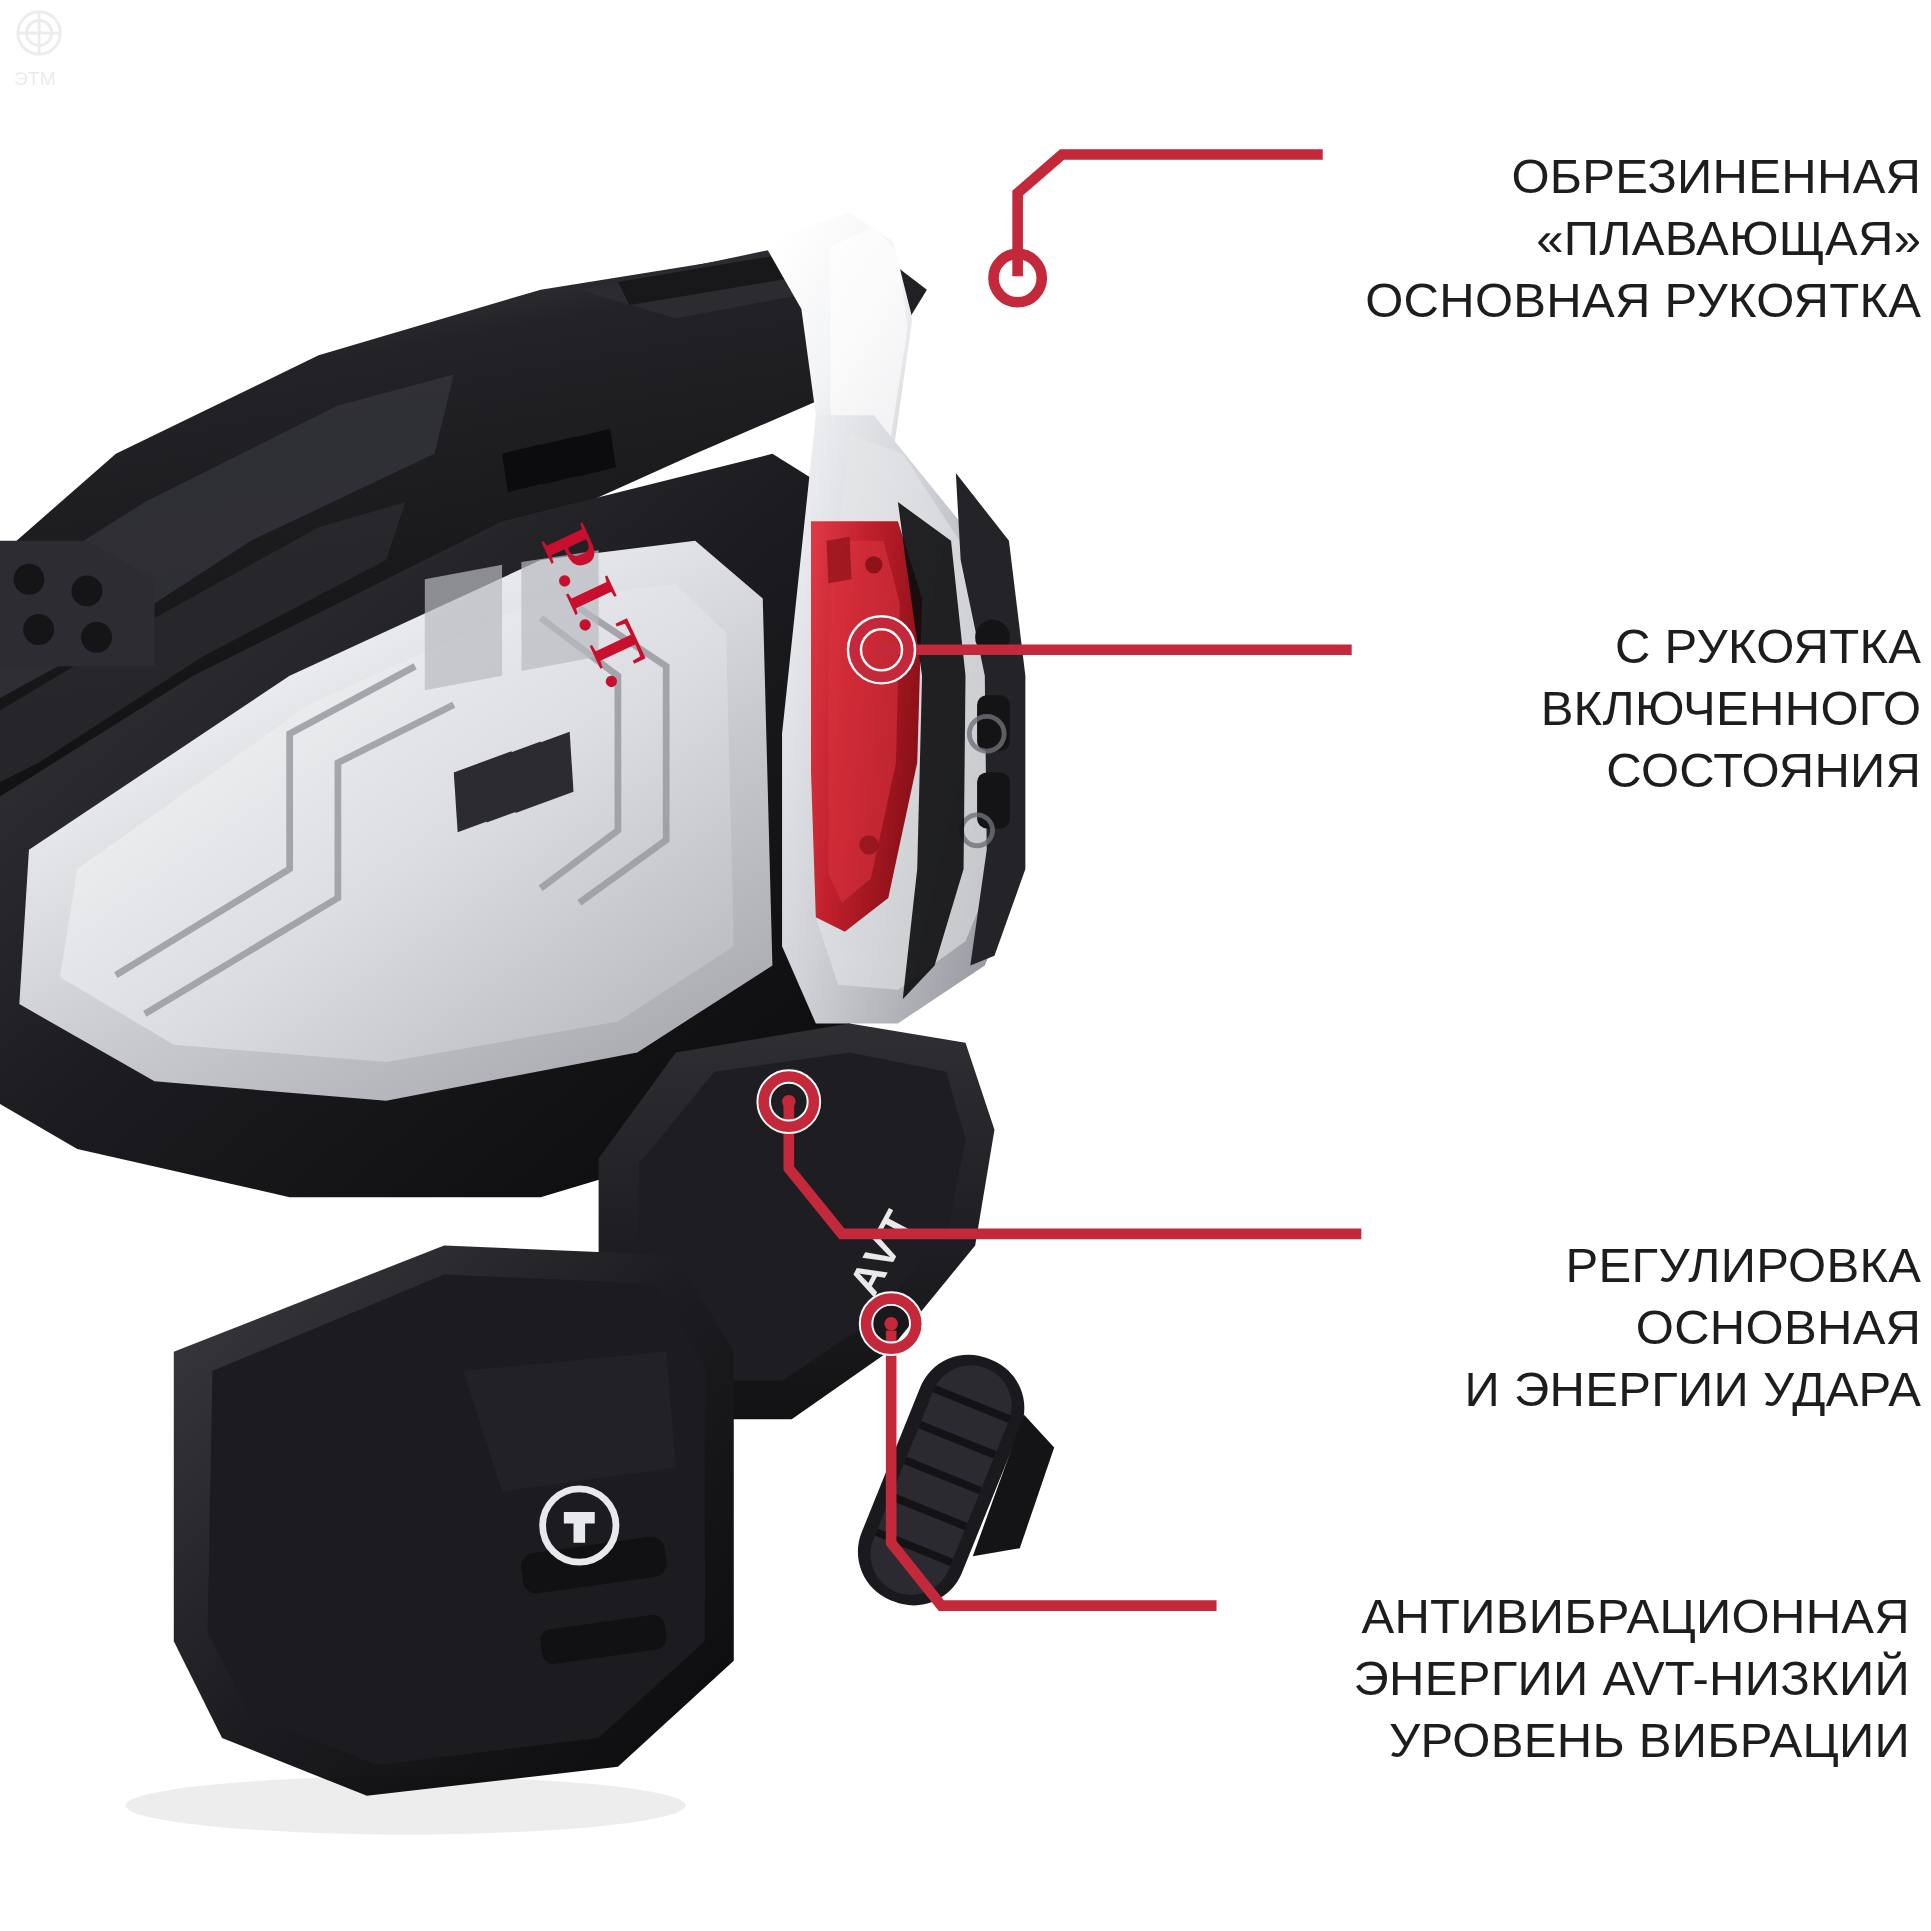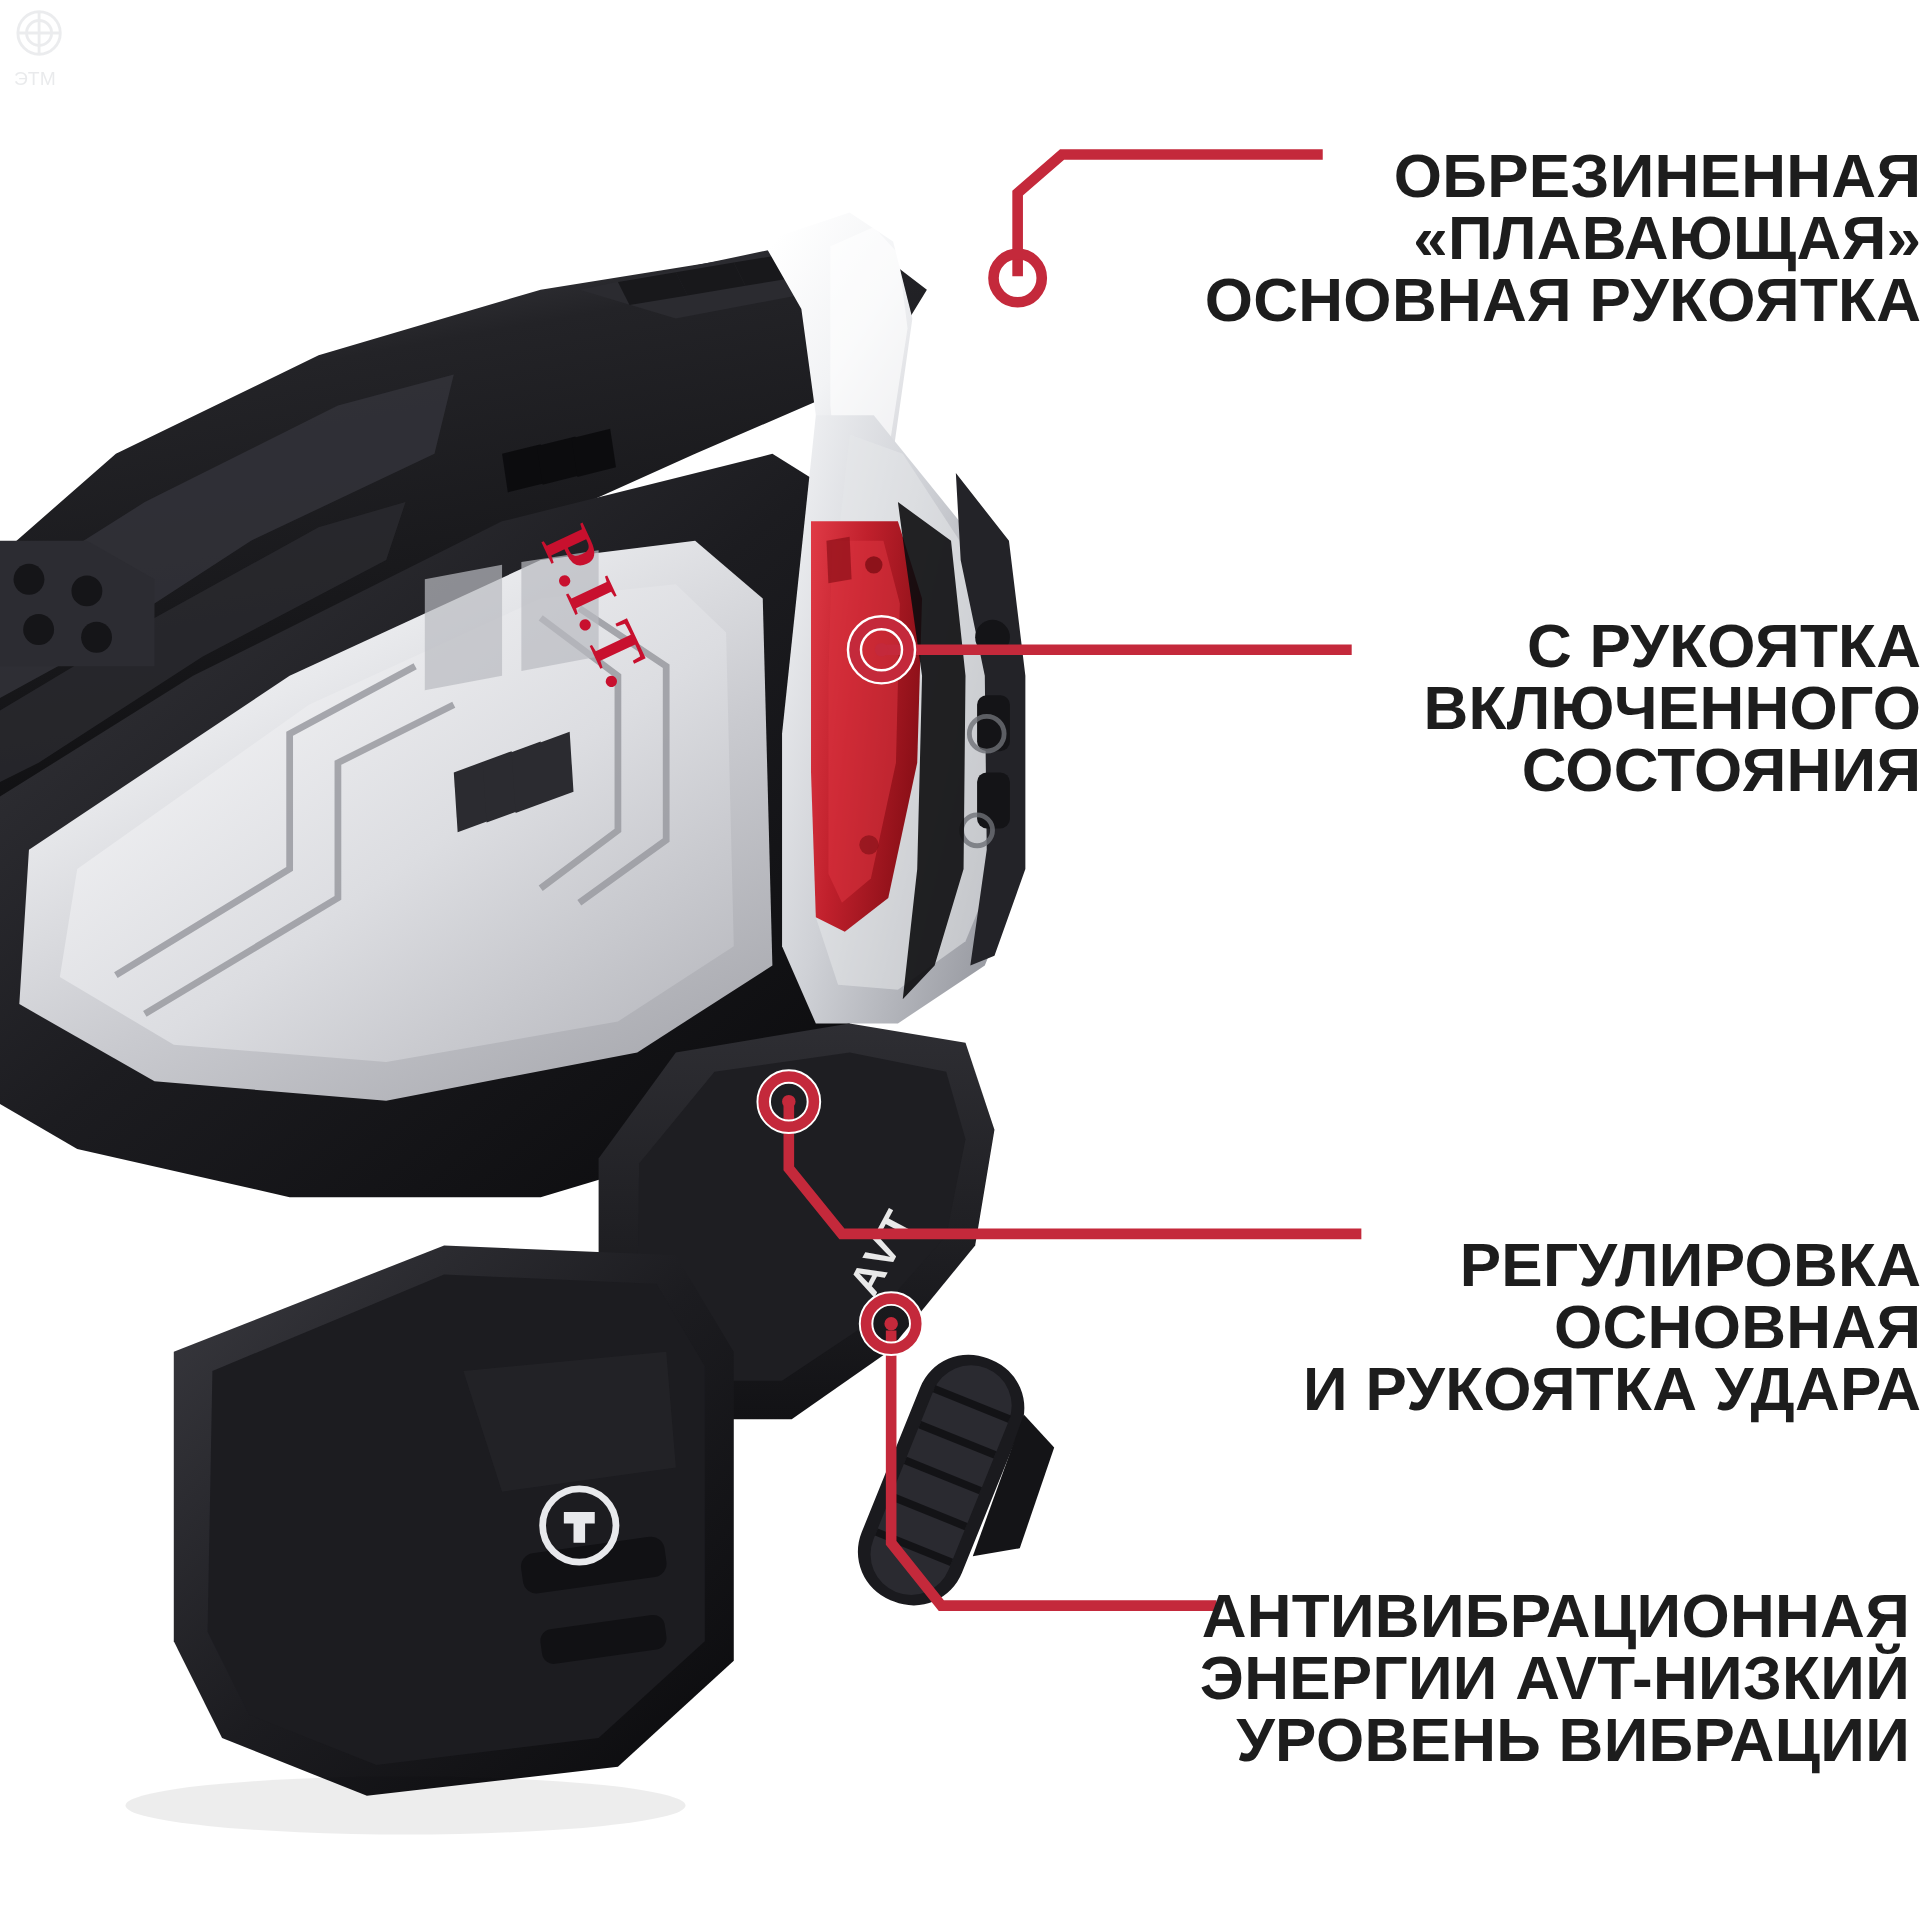--- a/index.html
+++ b/index.html
@@ -29,8 +29,8 @@
     position:absolute;
     text-align:right;
     color:#1d1d1d;
-    font-weight:bold;
-    font-size:62px;
+    font-weight:normal;
+    font-size:49px;
     line-height:62px;
     letter-spacing:0.3px;
     white-space:nowrap;

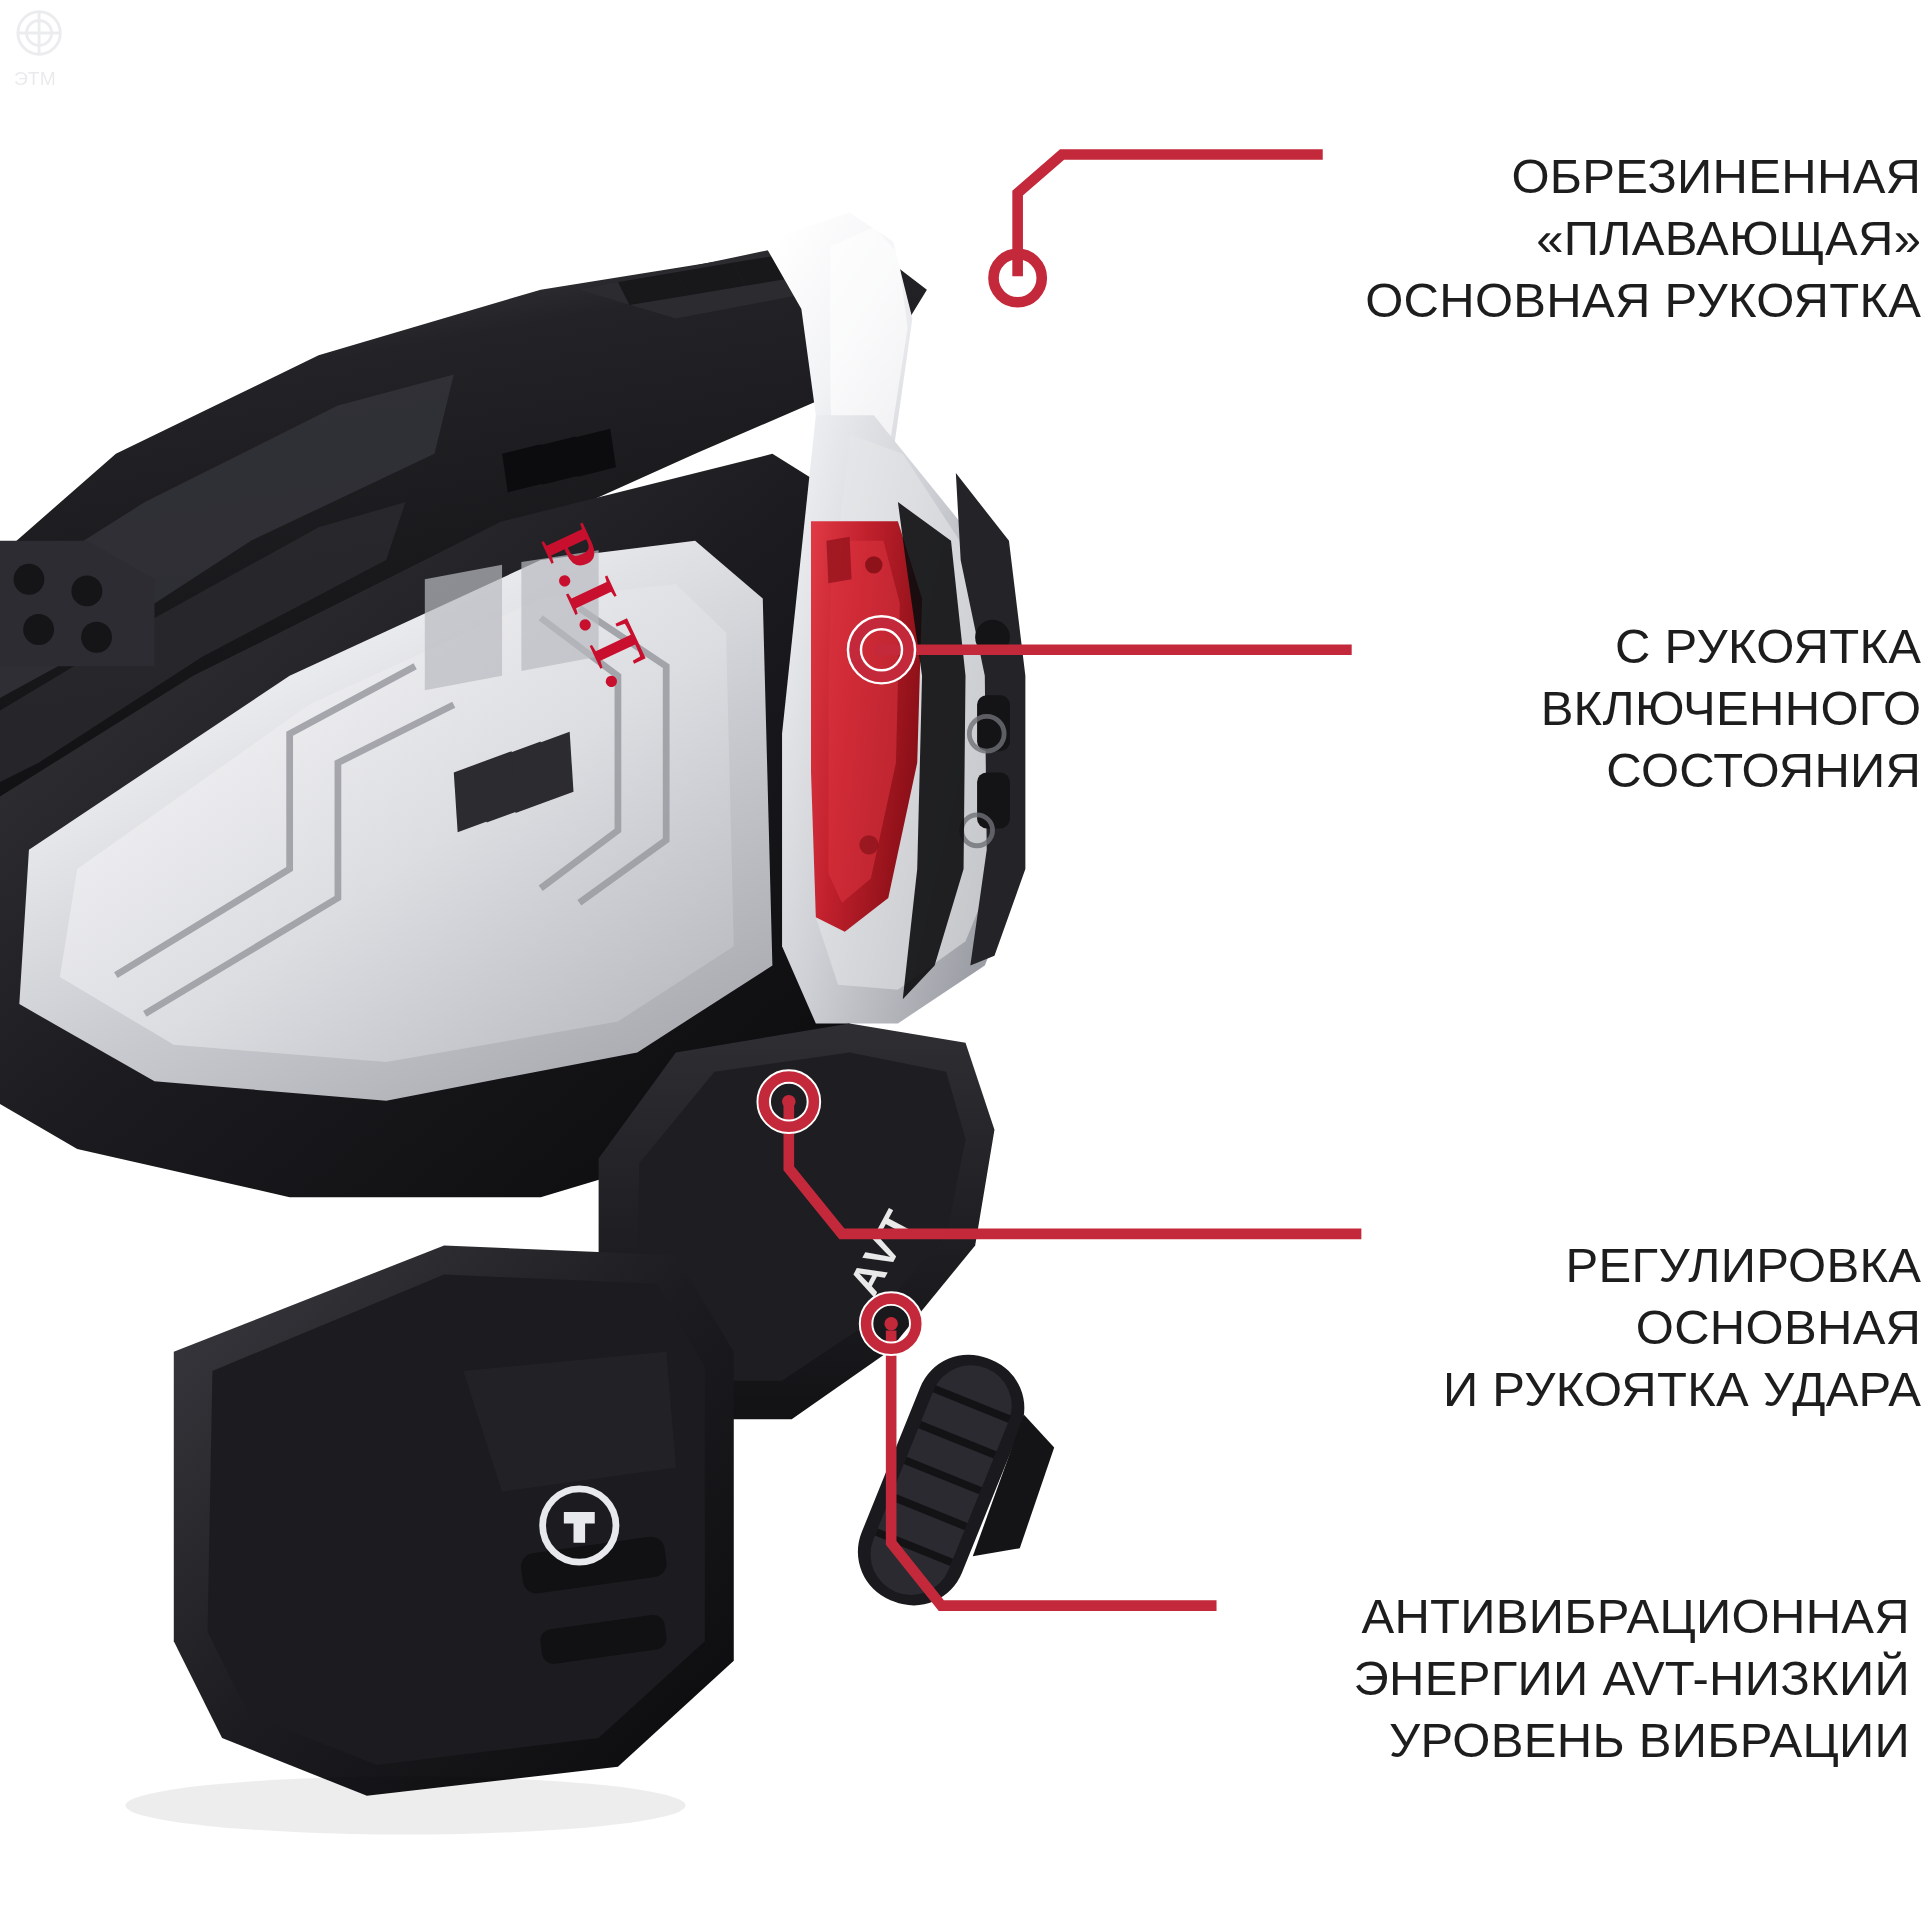--- a/index.html
+++ b/index.html
@@ -265,7 +265,7 @@
   <div class="label-block" id="block3">
     <span class="ln">РЕГУЛИРОВКА</span>
     <span class="ln">ОСНОВНАЯ</span>
-    <span class="ln">И РУКОЯТКА УДАРА</span>
+    <span class="ln">И ЭНЕРГИИ УДАРА</span>
   </div>
 
   <div class="label-block" id="block4">

